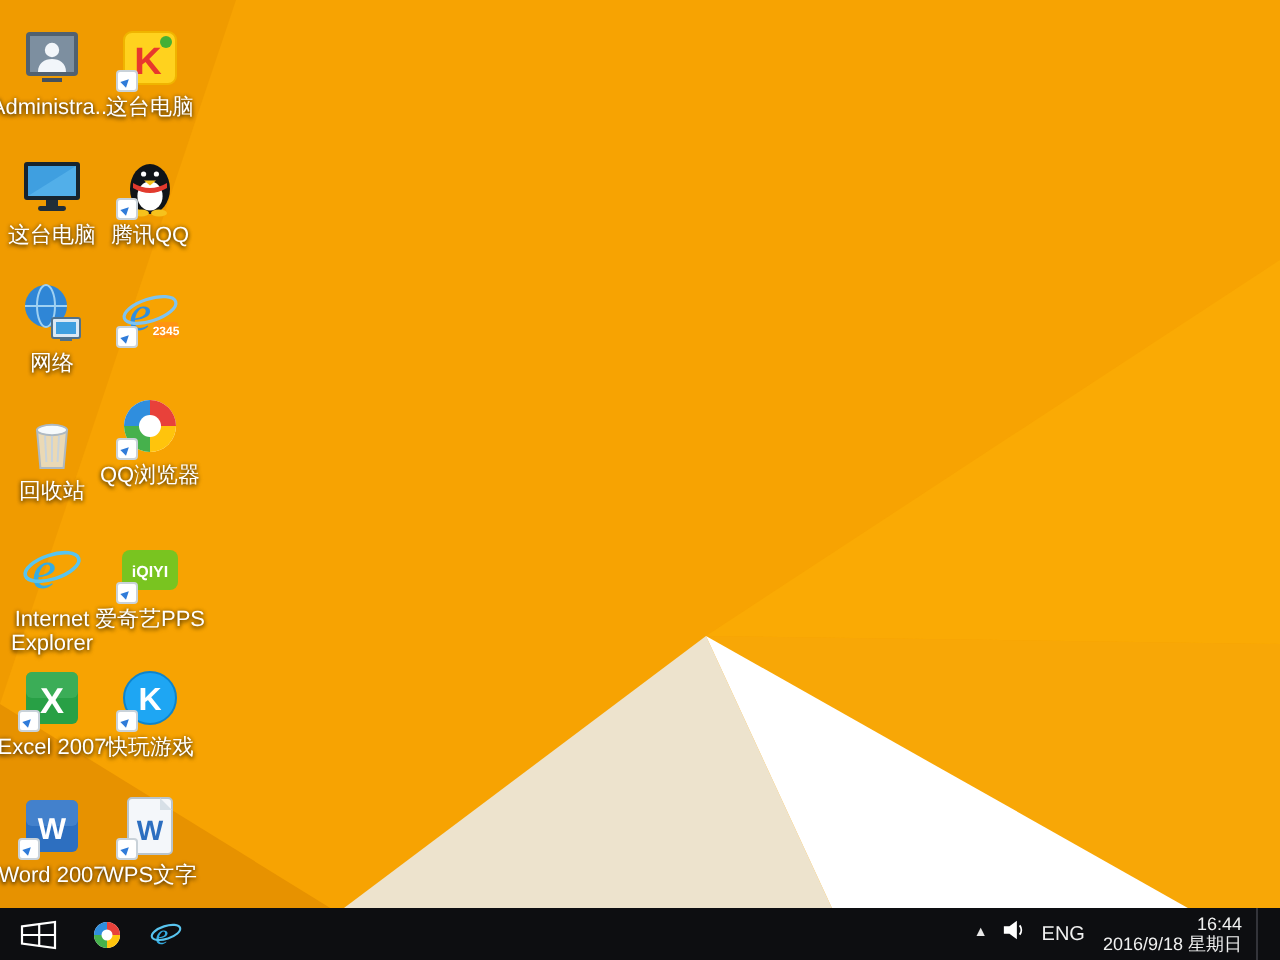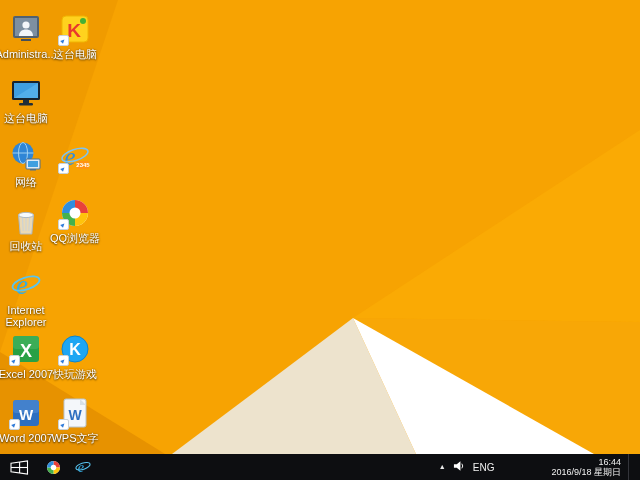--- a/index.html
+++ b/index.html
@@ -142,6 +142,22 @@
     <div class="lbl">这台电脑</div>
   </div>
 
+  <div class="cell" style="left:42px;top:76px">
+    <div class="ico">
+      <svg viewBox="0 0 34 34" width="34" height="34">
+        <ellipse cx="17" cy="18.5" rx="10" ry="12.5" fill="#101418"></ellipse>
+        <ellipse cx="17" cy="22" rx="6.3" ry="7.2" fill="#fff"></ellipse>
+        <circle cx="13.8" cy="11" r="1.3" fill="#fff"></circle>
+        <circle cx="20.2" cy="11" r="1.3" fill="#fff"></circle>
+        <polygon points="14,14.2 20,14.2 17,16.8" fill="#f6c21c"></polygon>
+        <path d="M8.5 15.5 Q17 20.5 25.5 15.5 L25.5 18 Q17 23 8.5 18 Z" fill="#e23a2e"></path>
+        <ellipse cx="12.5" cy="30.5" rx="4" ry="1.8" fill="#f6c21c"></ellipse>
+        <ellipse cx="21.5" cy="30.5" rx="4" ry="1.8" fill="#f6c21c"></ellipse>
+      </svg>
+      <span class="sc"></span>
+    </div>
+    <div class="lbl">腾讯QQ</div>
+  </div>
 
   <div class="cell" style="left:42px;top:140px">
     <div class="ico">

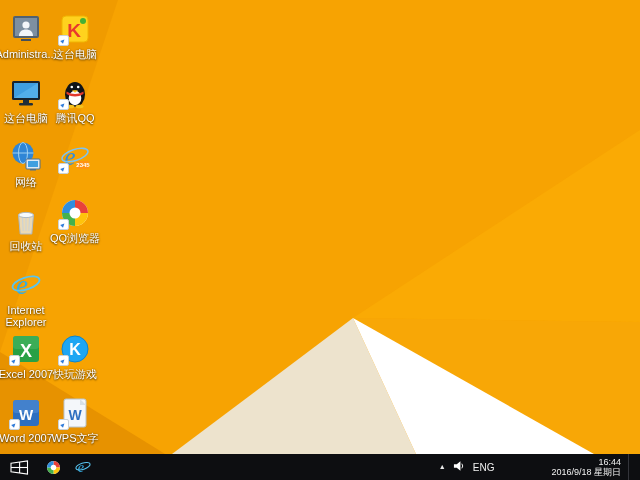--- a/index.html
+++ b/index.html
@@ -186,6 +186,16 @@
     <div class="lbl">QQ浏览器</div>
   </div>
 
+  <div class="cell" style="left:42px;top:268px">
+    <div class="ico">
+      <svg viewBox="0 0 34 34" width="34" height="34">
+        <rect x="3" y="7" width="28" height="20" rx="4" fill="#79c420"></rect>
+        <text x="17" y="20.5" font-size="8" font-weight="bold" text-anchor="middle" fill="#fff" font-family="Liberation Sans, sans-serif">iQIYI</text>
+      </svg>
+      <span class="sc"></span>
+    </div>
+    <div class="lbl">爱奇艺PPS</div>
+  </div>
 
   <div class="cell" style="left:42px;top:332px">
     <div class="ico">

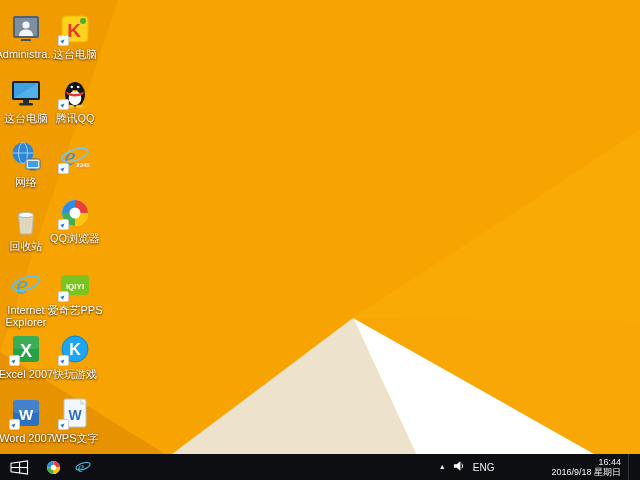--- a/index.html
+++ b/index.html
@@ -24,7 +24,7 @@
   .tray{margin-left:auto;display:flex;align-items:center;gap:7px;padding-right:6px;color:#fff;}
   .chev{font-size:7px;color:#e8e8e8;line-height:26px;}
   .lang{font-size:10px;color:#f0f0f0;text-align:center;}
-  .clock{font-size:9px;line-height:10px;text-align:right;color:#f0f0f0;padding-left:2px;margin-left:48px;}
+  .clock{font-size:9px;line-height:10px;text-align:right;color:#f0f0f0;padding-left:2px;}
   .show-desktop{width:5px;height:26px;border-left:1px solid #33343a;}
 </style>
 </head>

